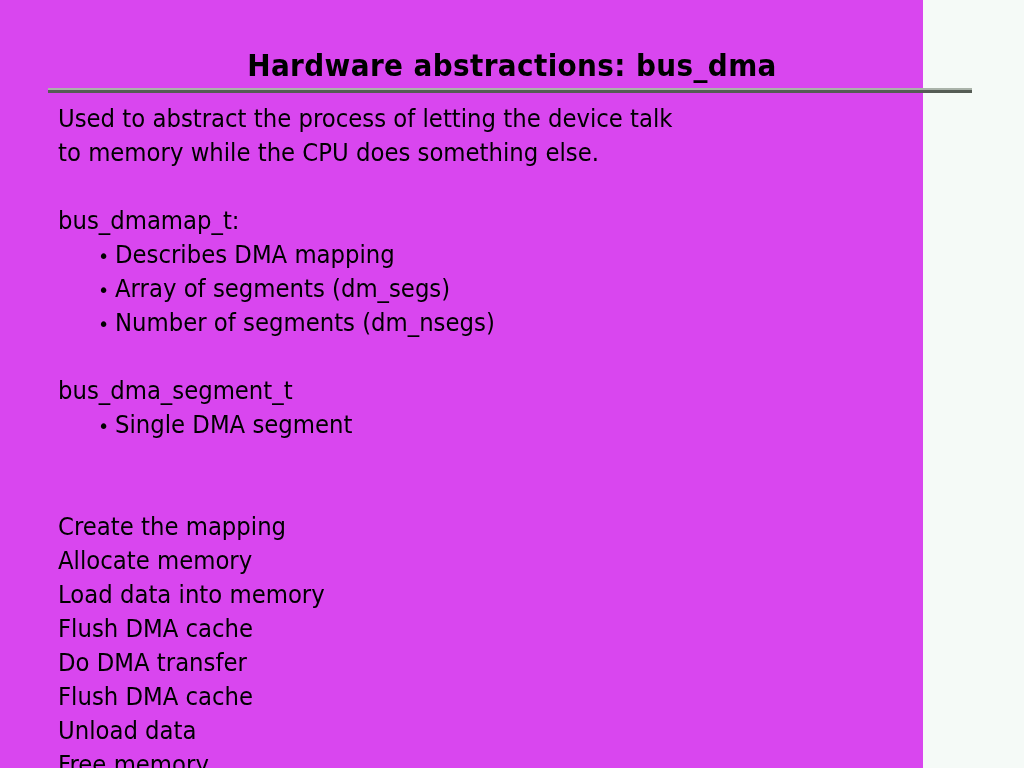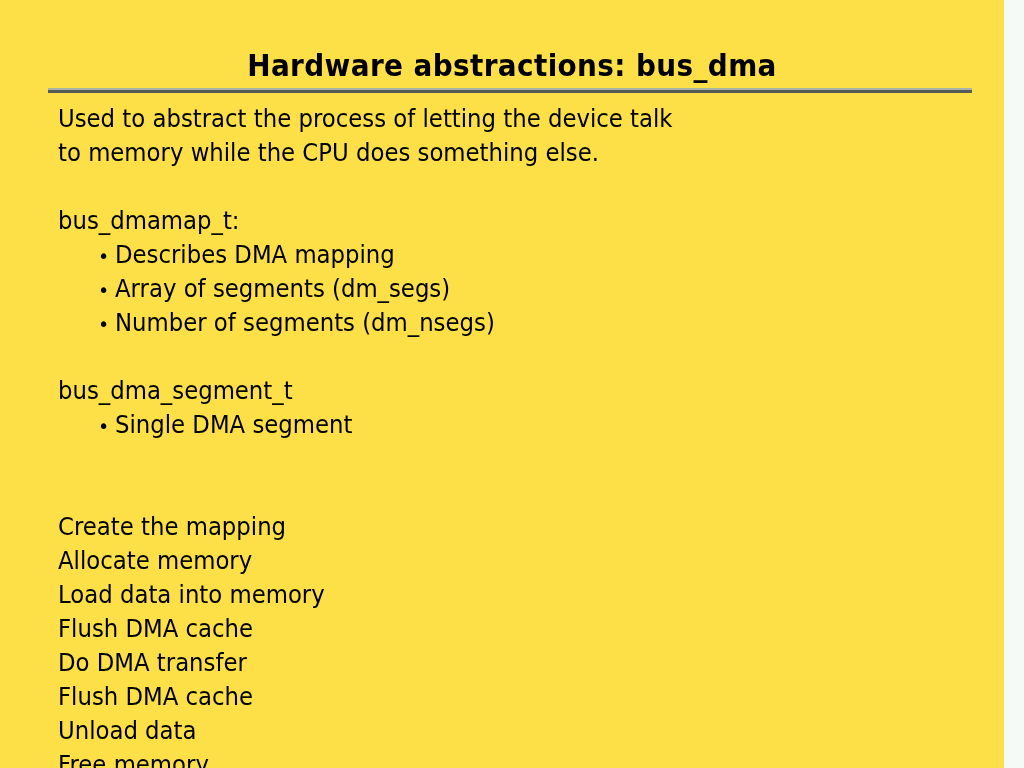--- a/index.html
+++ b/index.html
@@ -16,9 +16,9 @@
   }
   .slide {
     position: relative;
-    width: 1004px;
+    width: 923px;
     height: 768px;
-    background: #fde047;
+    background: #d946ef;
     box-sizing: border-box;
   }
 

